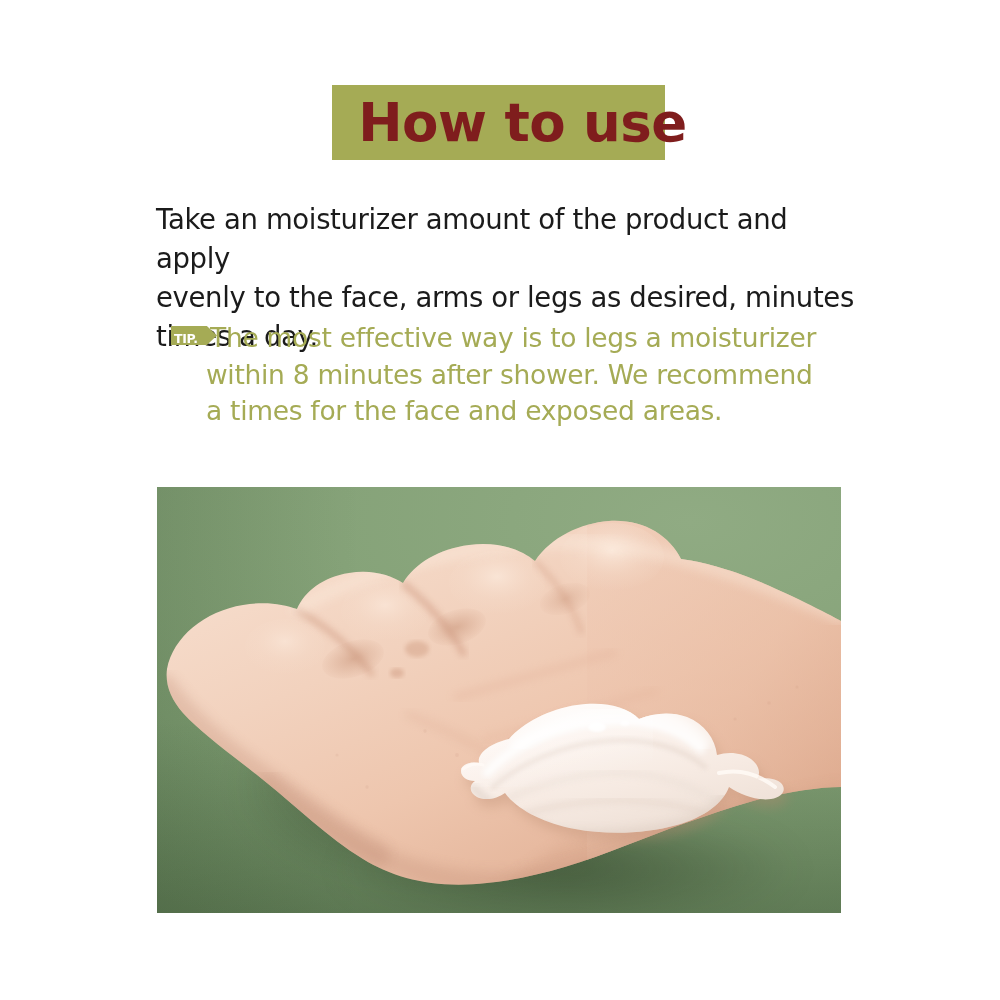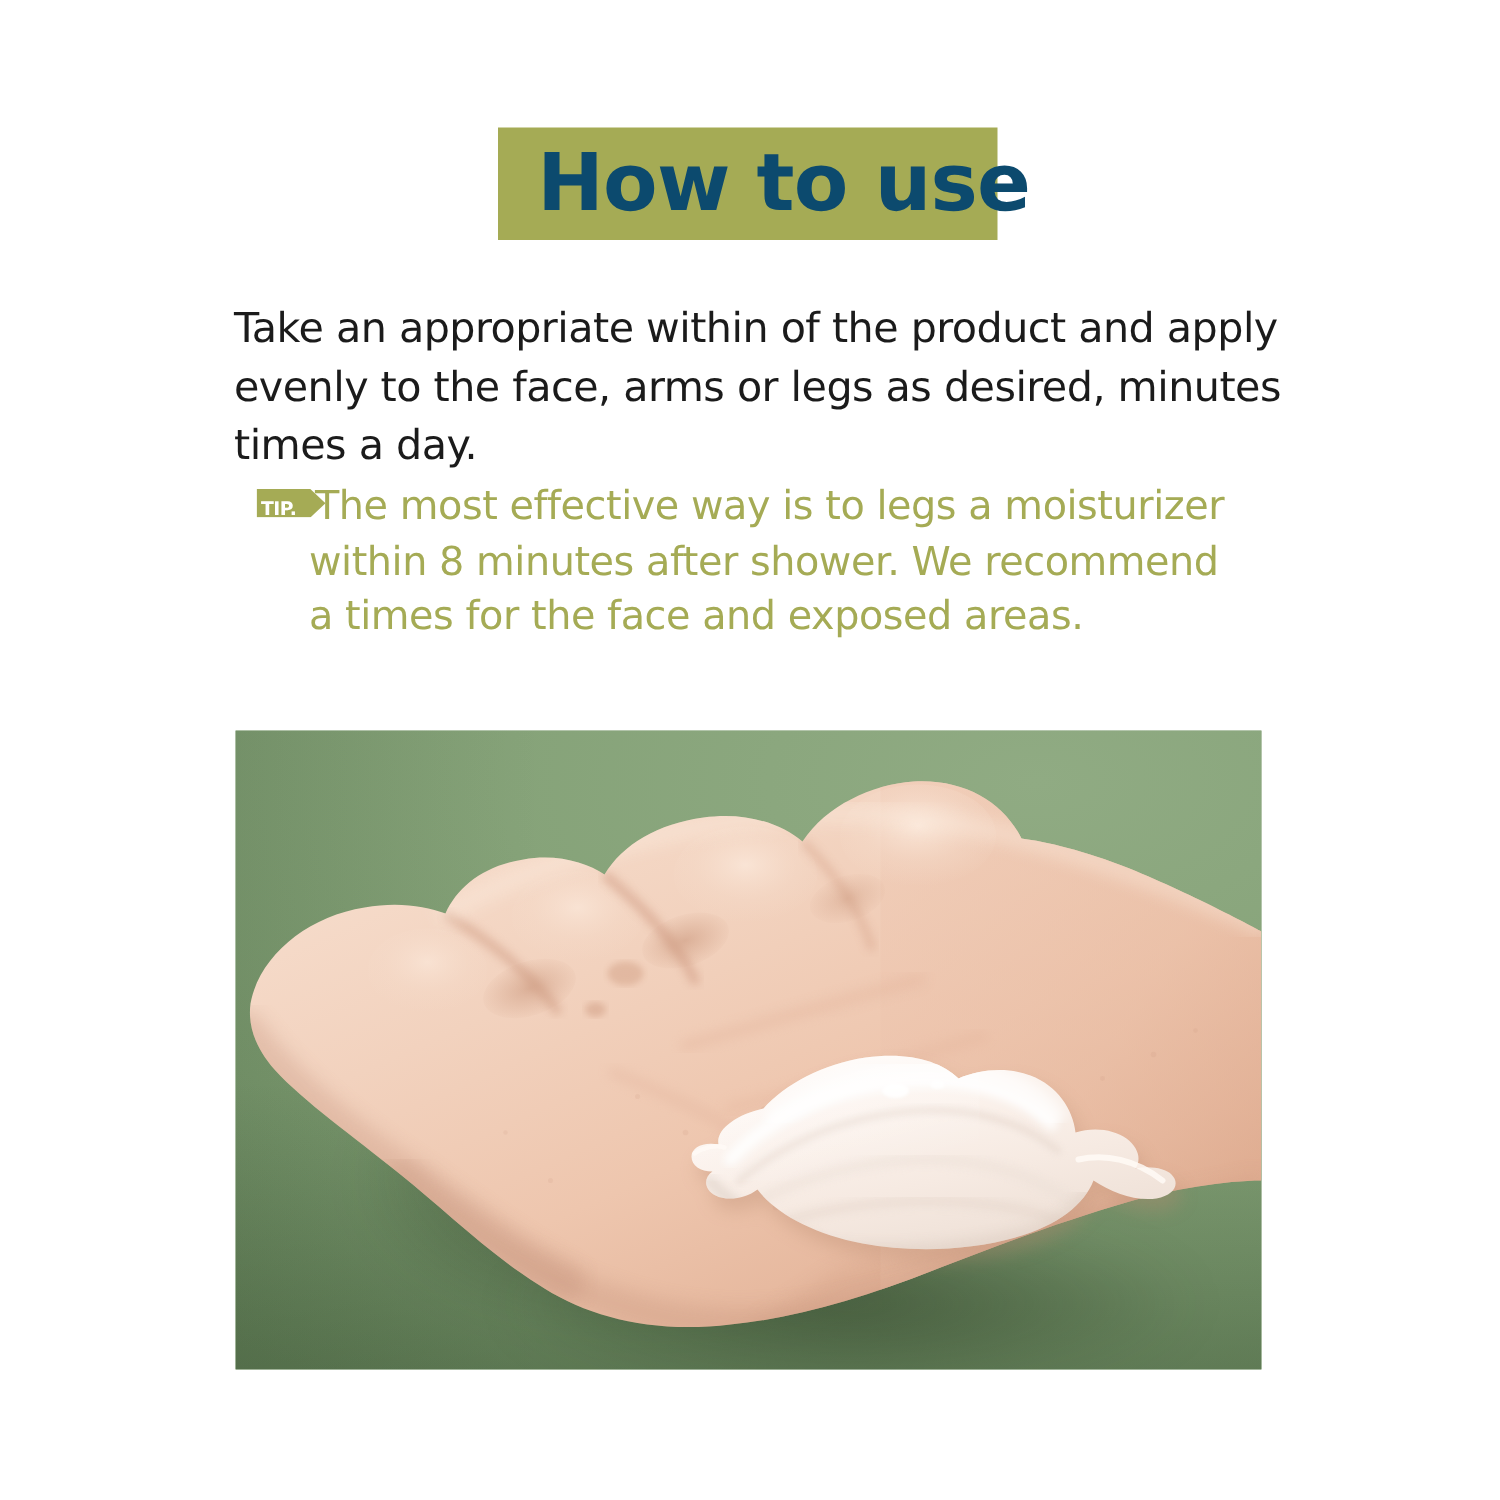--- a/index.html
+++ b/index.html
@@ -29,7 +29,7 @@
     justify-content: center;
   }
   .header-title {
-    color: #0c4a6e;
+    color: #7f1d1d;
     font-family: "DejaVu Sans", sans-serif;
     font-weight: 700;
     font-size: 53px;

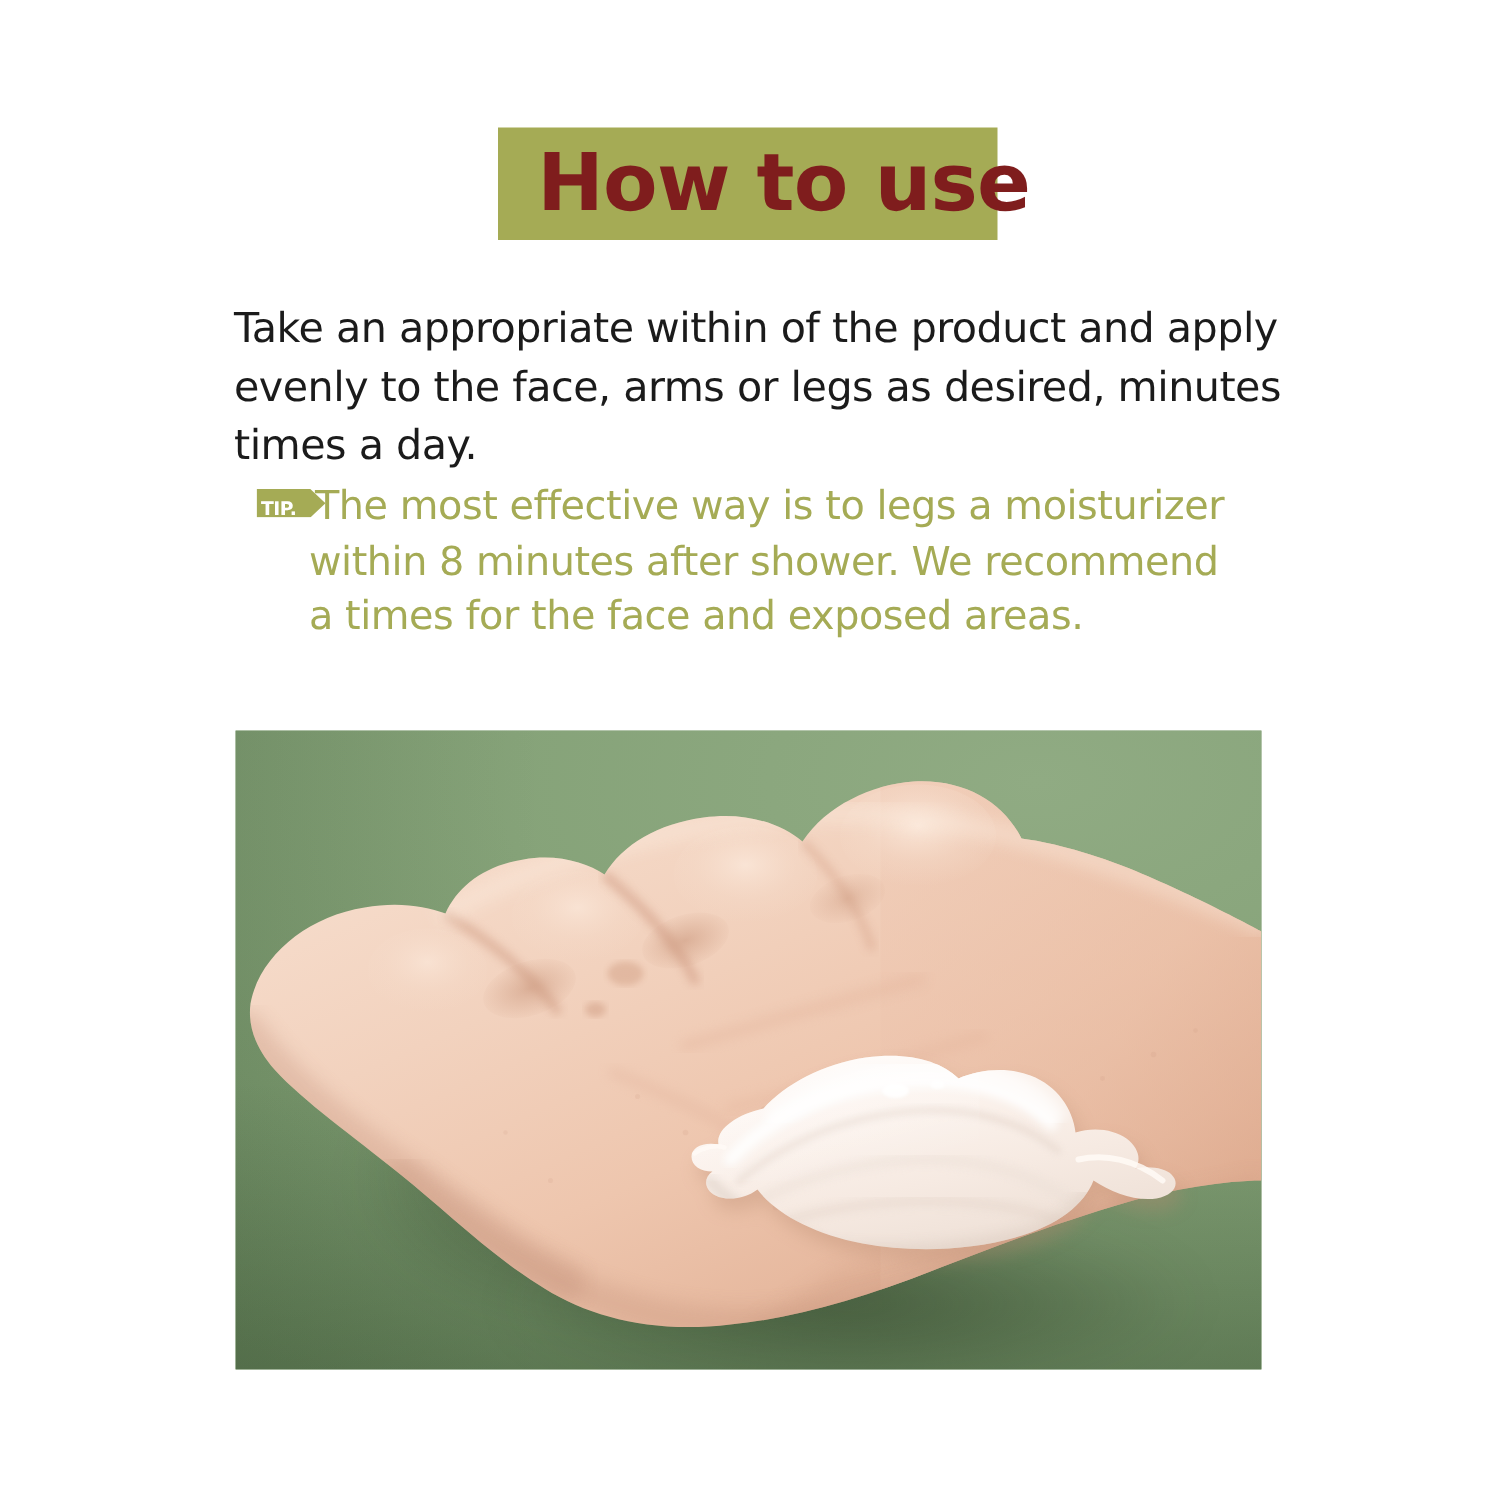--- a/index.html
+++ b/index.html
@@ -167,7 +167,7 @@
 </div>
 
 <div class="body-copy">
-  <span class="nowrapline">Take an appropriate within of the product and apply</span>
+  <span class="nowrapline">Take an moisturizer amount of the product and apply</span>
   <span class="nowrapline">evenly to the face, arms or legs as desired, minutes</span>
   <span class="nowrapline">times a day.</span>
 </div>

